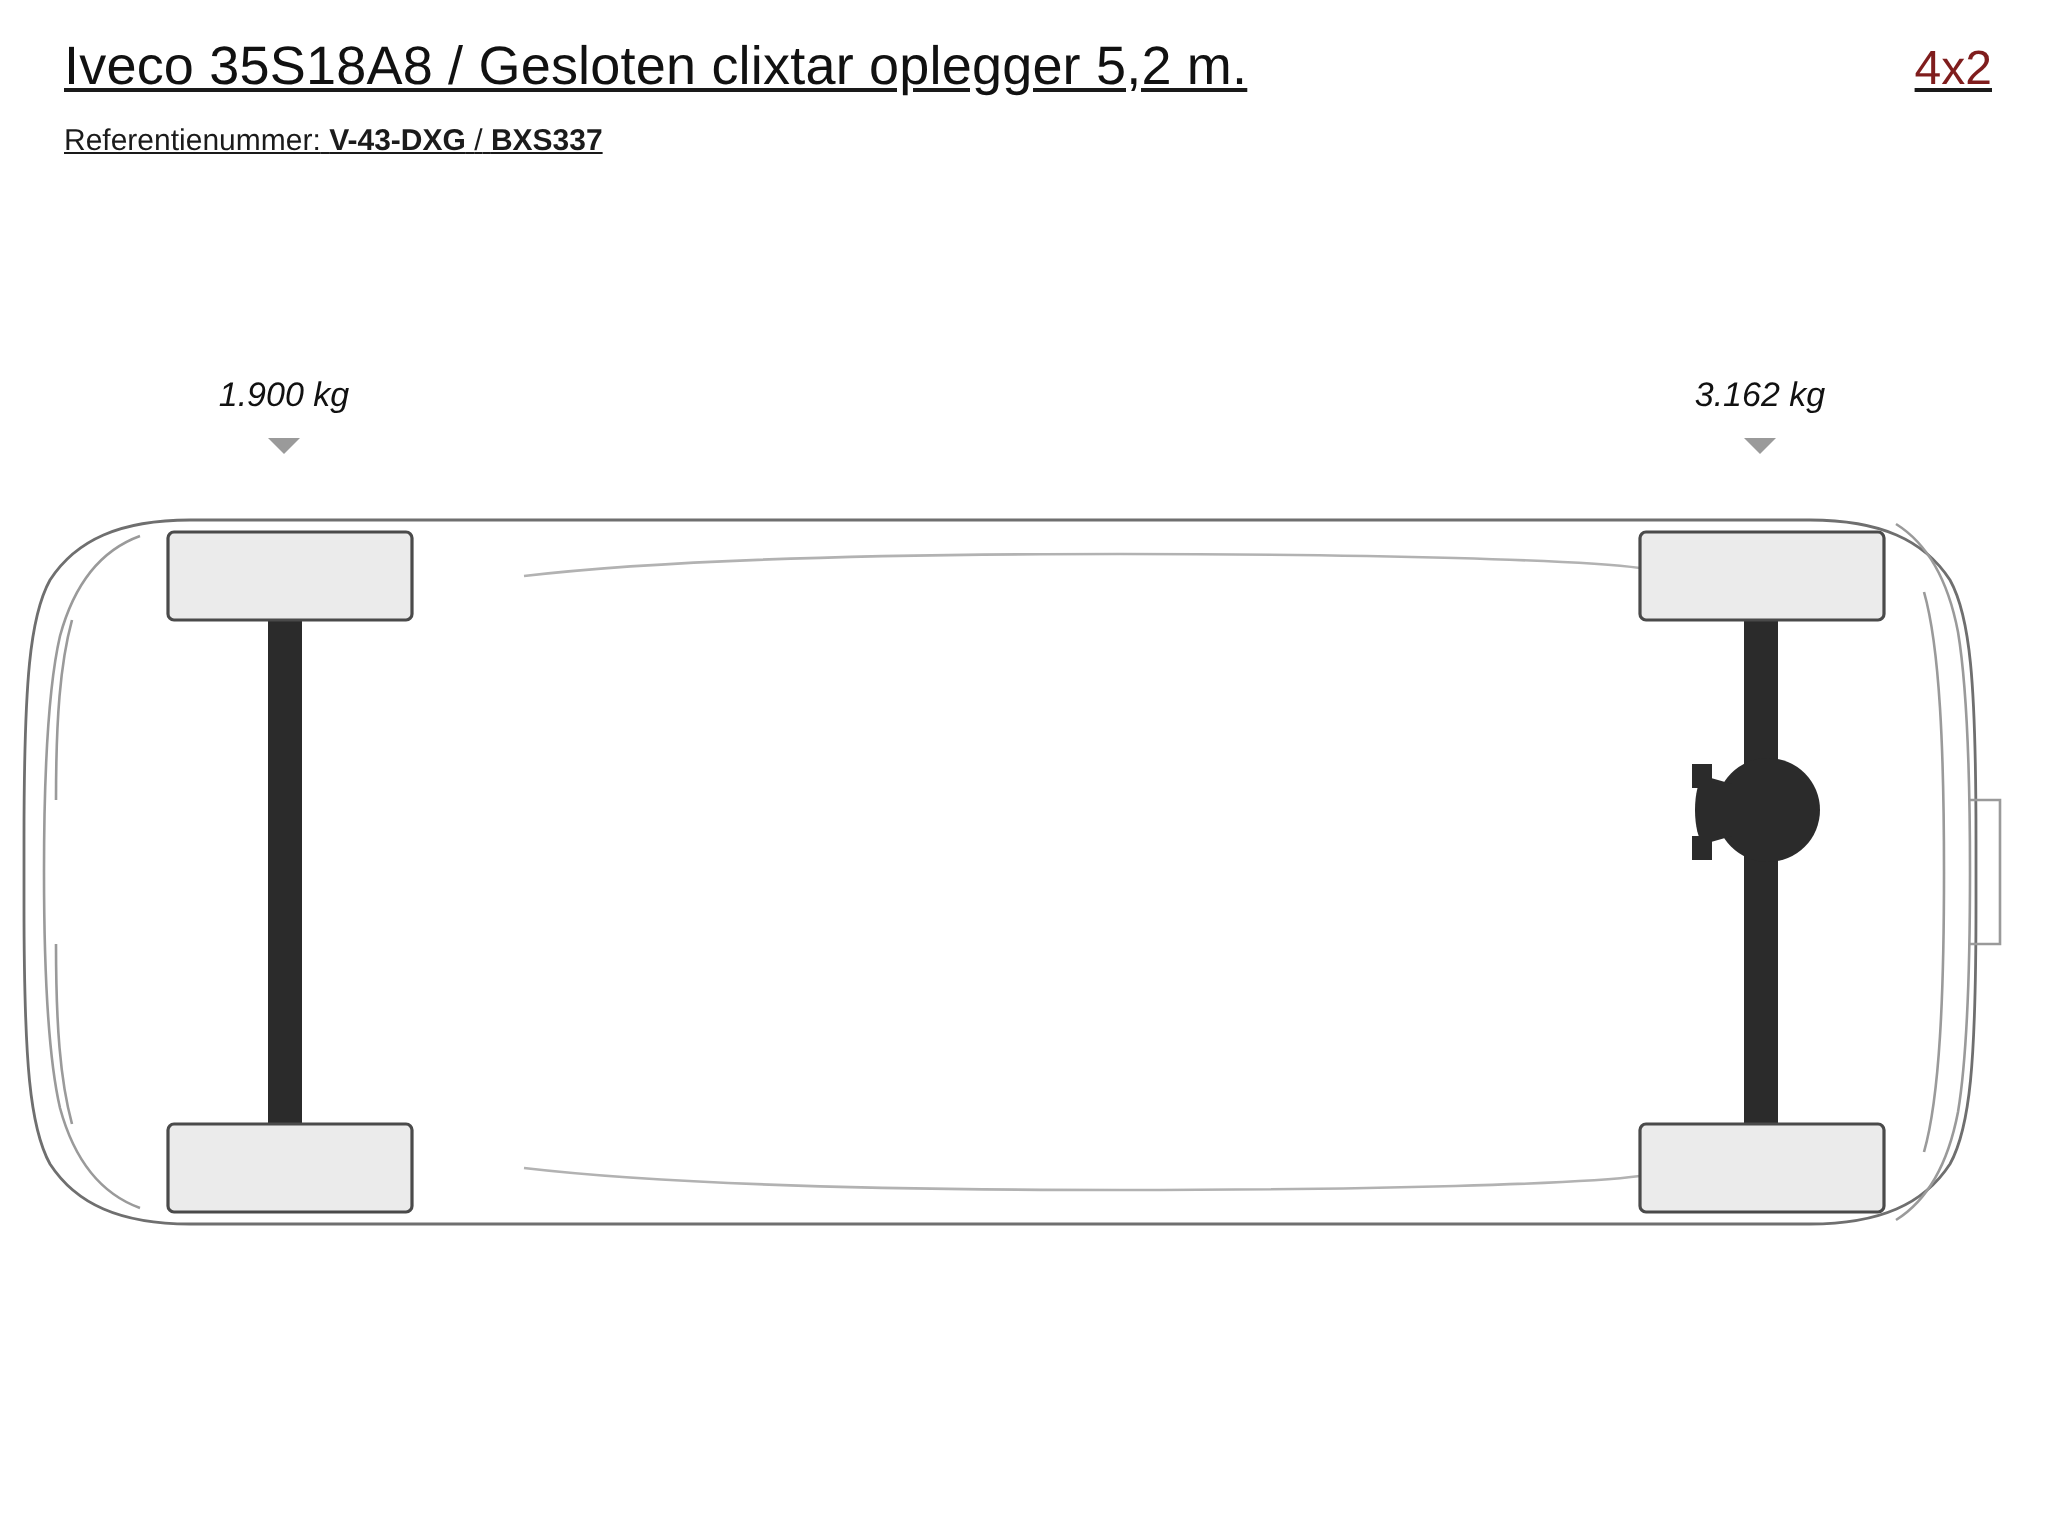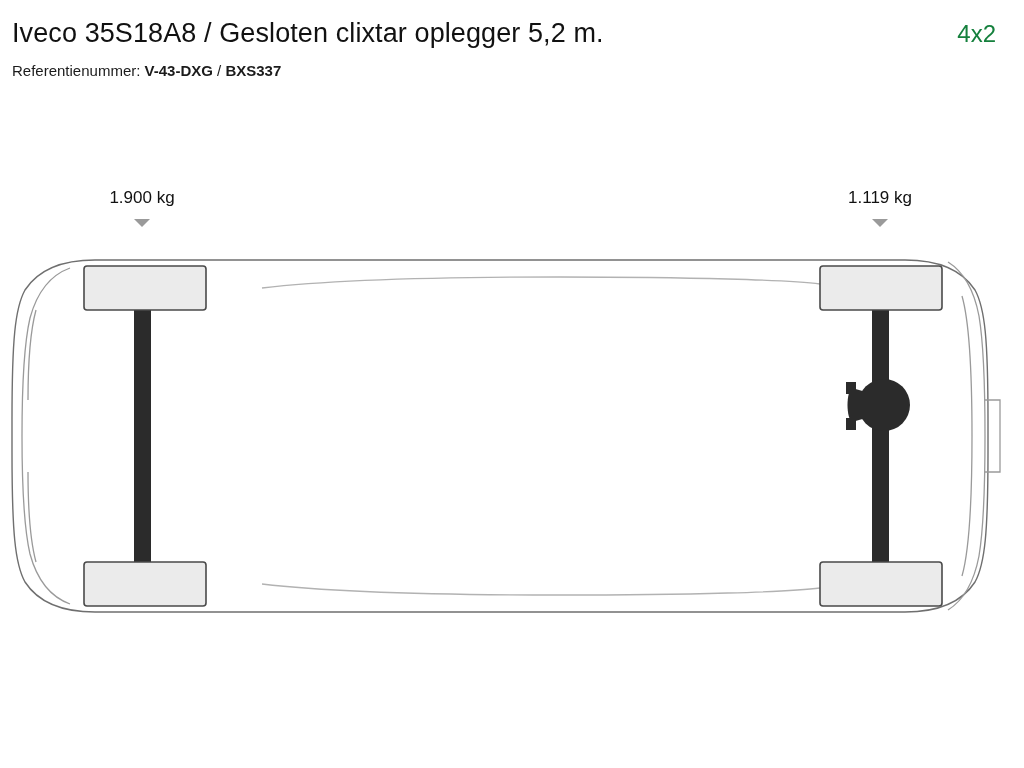--- a/index.html
+++ b/index.html
@@ -31,7 +31,8 @@
     width: 1024px;
     height: 100px;
     box-sizing: border-box;
-    padding: 18px 24px 0 12px;
+    padding: 18px 24px 0 32px;
+    text-decoration: underline;
   }
   .title-row {
     display: flex;

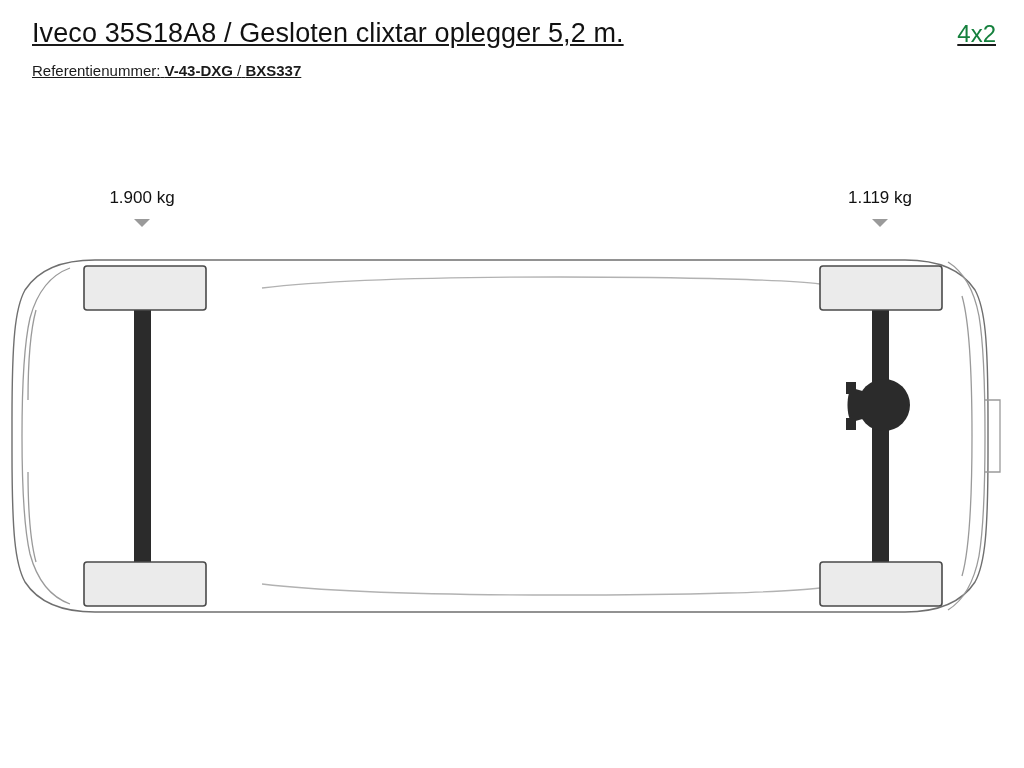--- a/index.html
+++ b/index.html
@@ -49,7 +49,7 @@
   .axle-config {
     font-size: 24px;
     font-weight: 400;
-    color: #15803d;
+    color: #7f1d1d;
     padding-right: 4px;
     white-space: nowrap;
   }

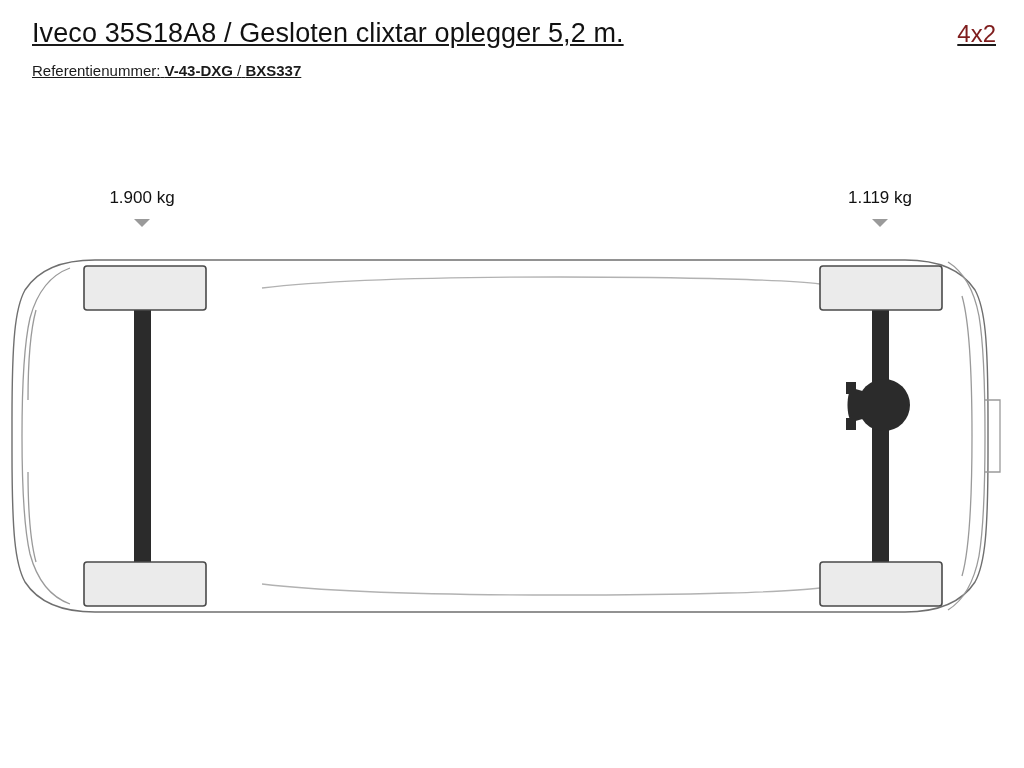--- a/index.html
+++ b/index.html
@@ -70,6 +70,7 @@
     top: 100px;
     width: 1024px;
     height: 668px;
+    font-style: italic;
   }
 
   .weight-label {

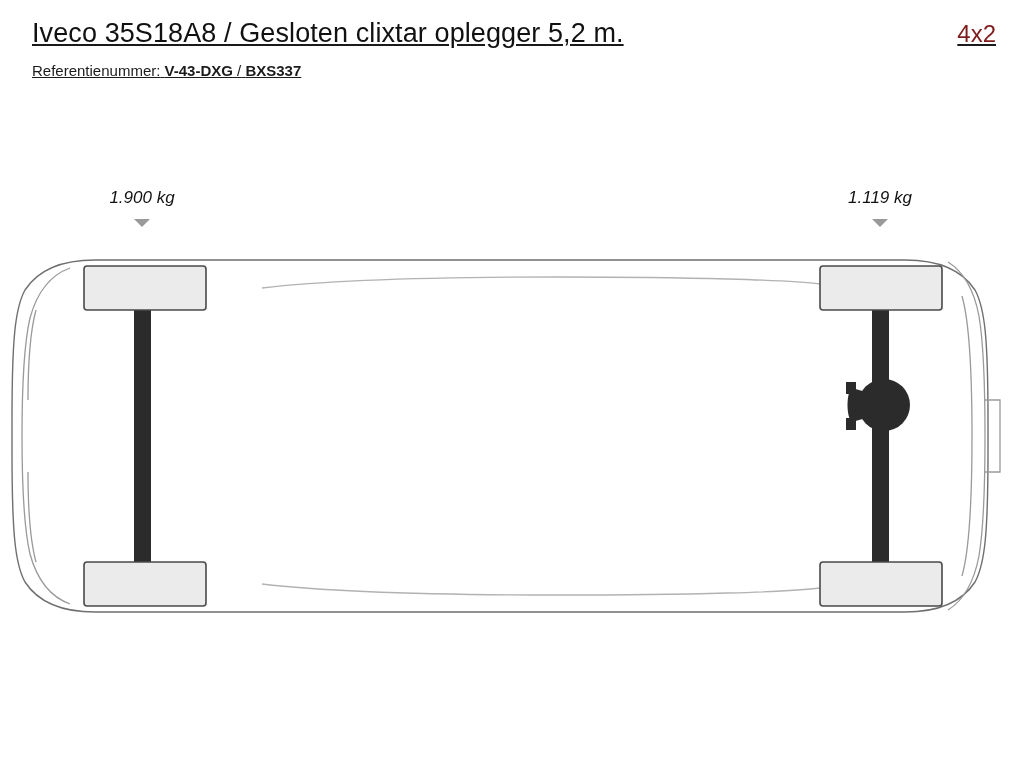--- a/index.html
+++ b/index.html
@@ -125,7 +125,7 @@
     <div class="weight-label weight-front">1.900 kg</div>
     <div class="arrow arrow-front"></div>
 
-    <div class="weight-label weight-rear">1.119 kg</div>
+    <div class="weight-label weight-rear">3.162 kg</div>
     <div class="arrow arrow-rear"></div>
 
     <svg class="vehicle" viewBox="0 0 1024 668">

